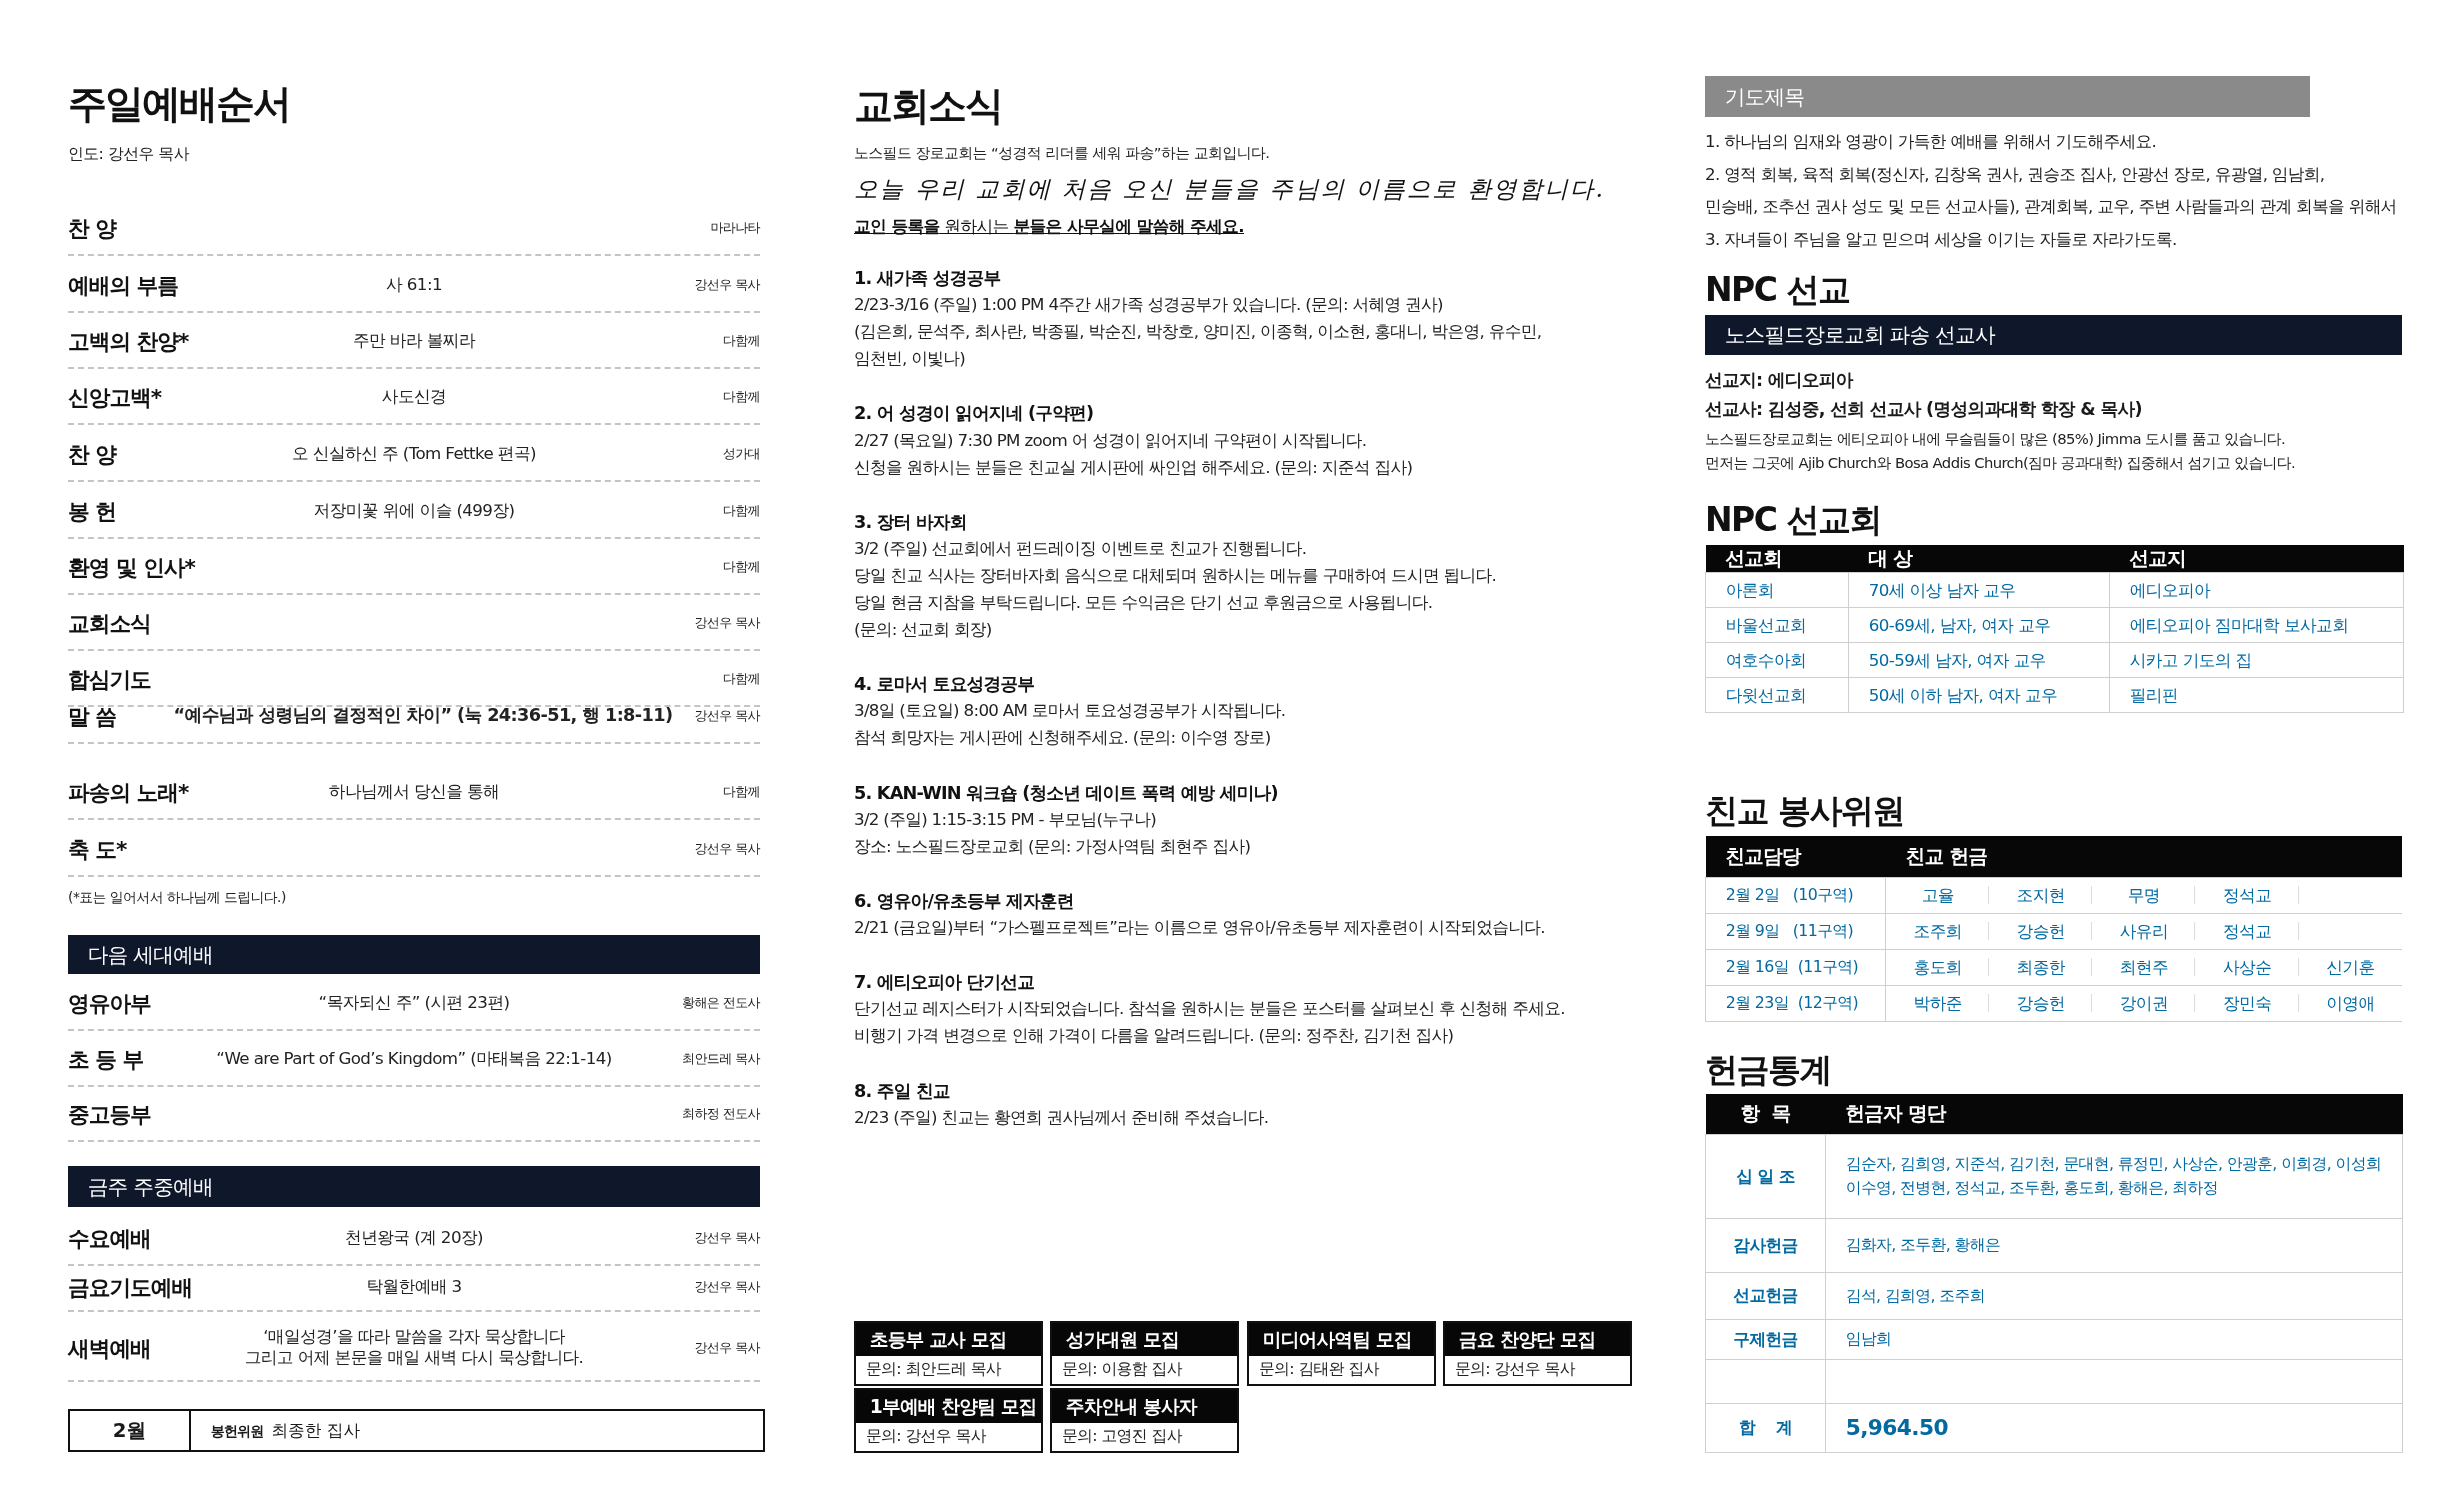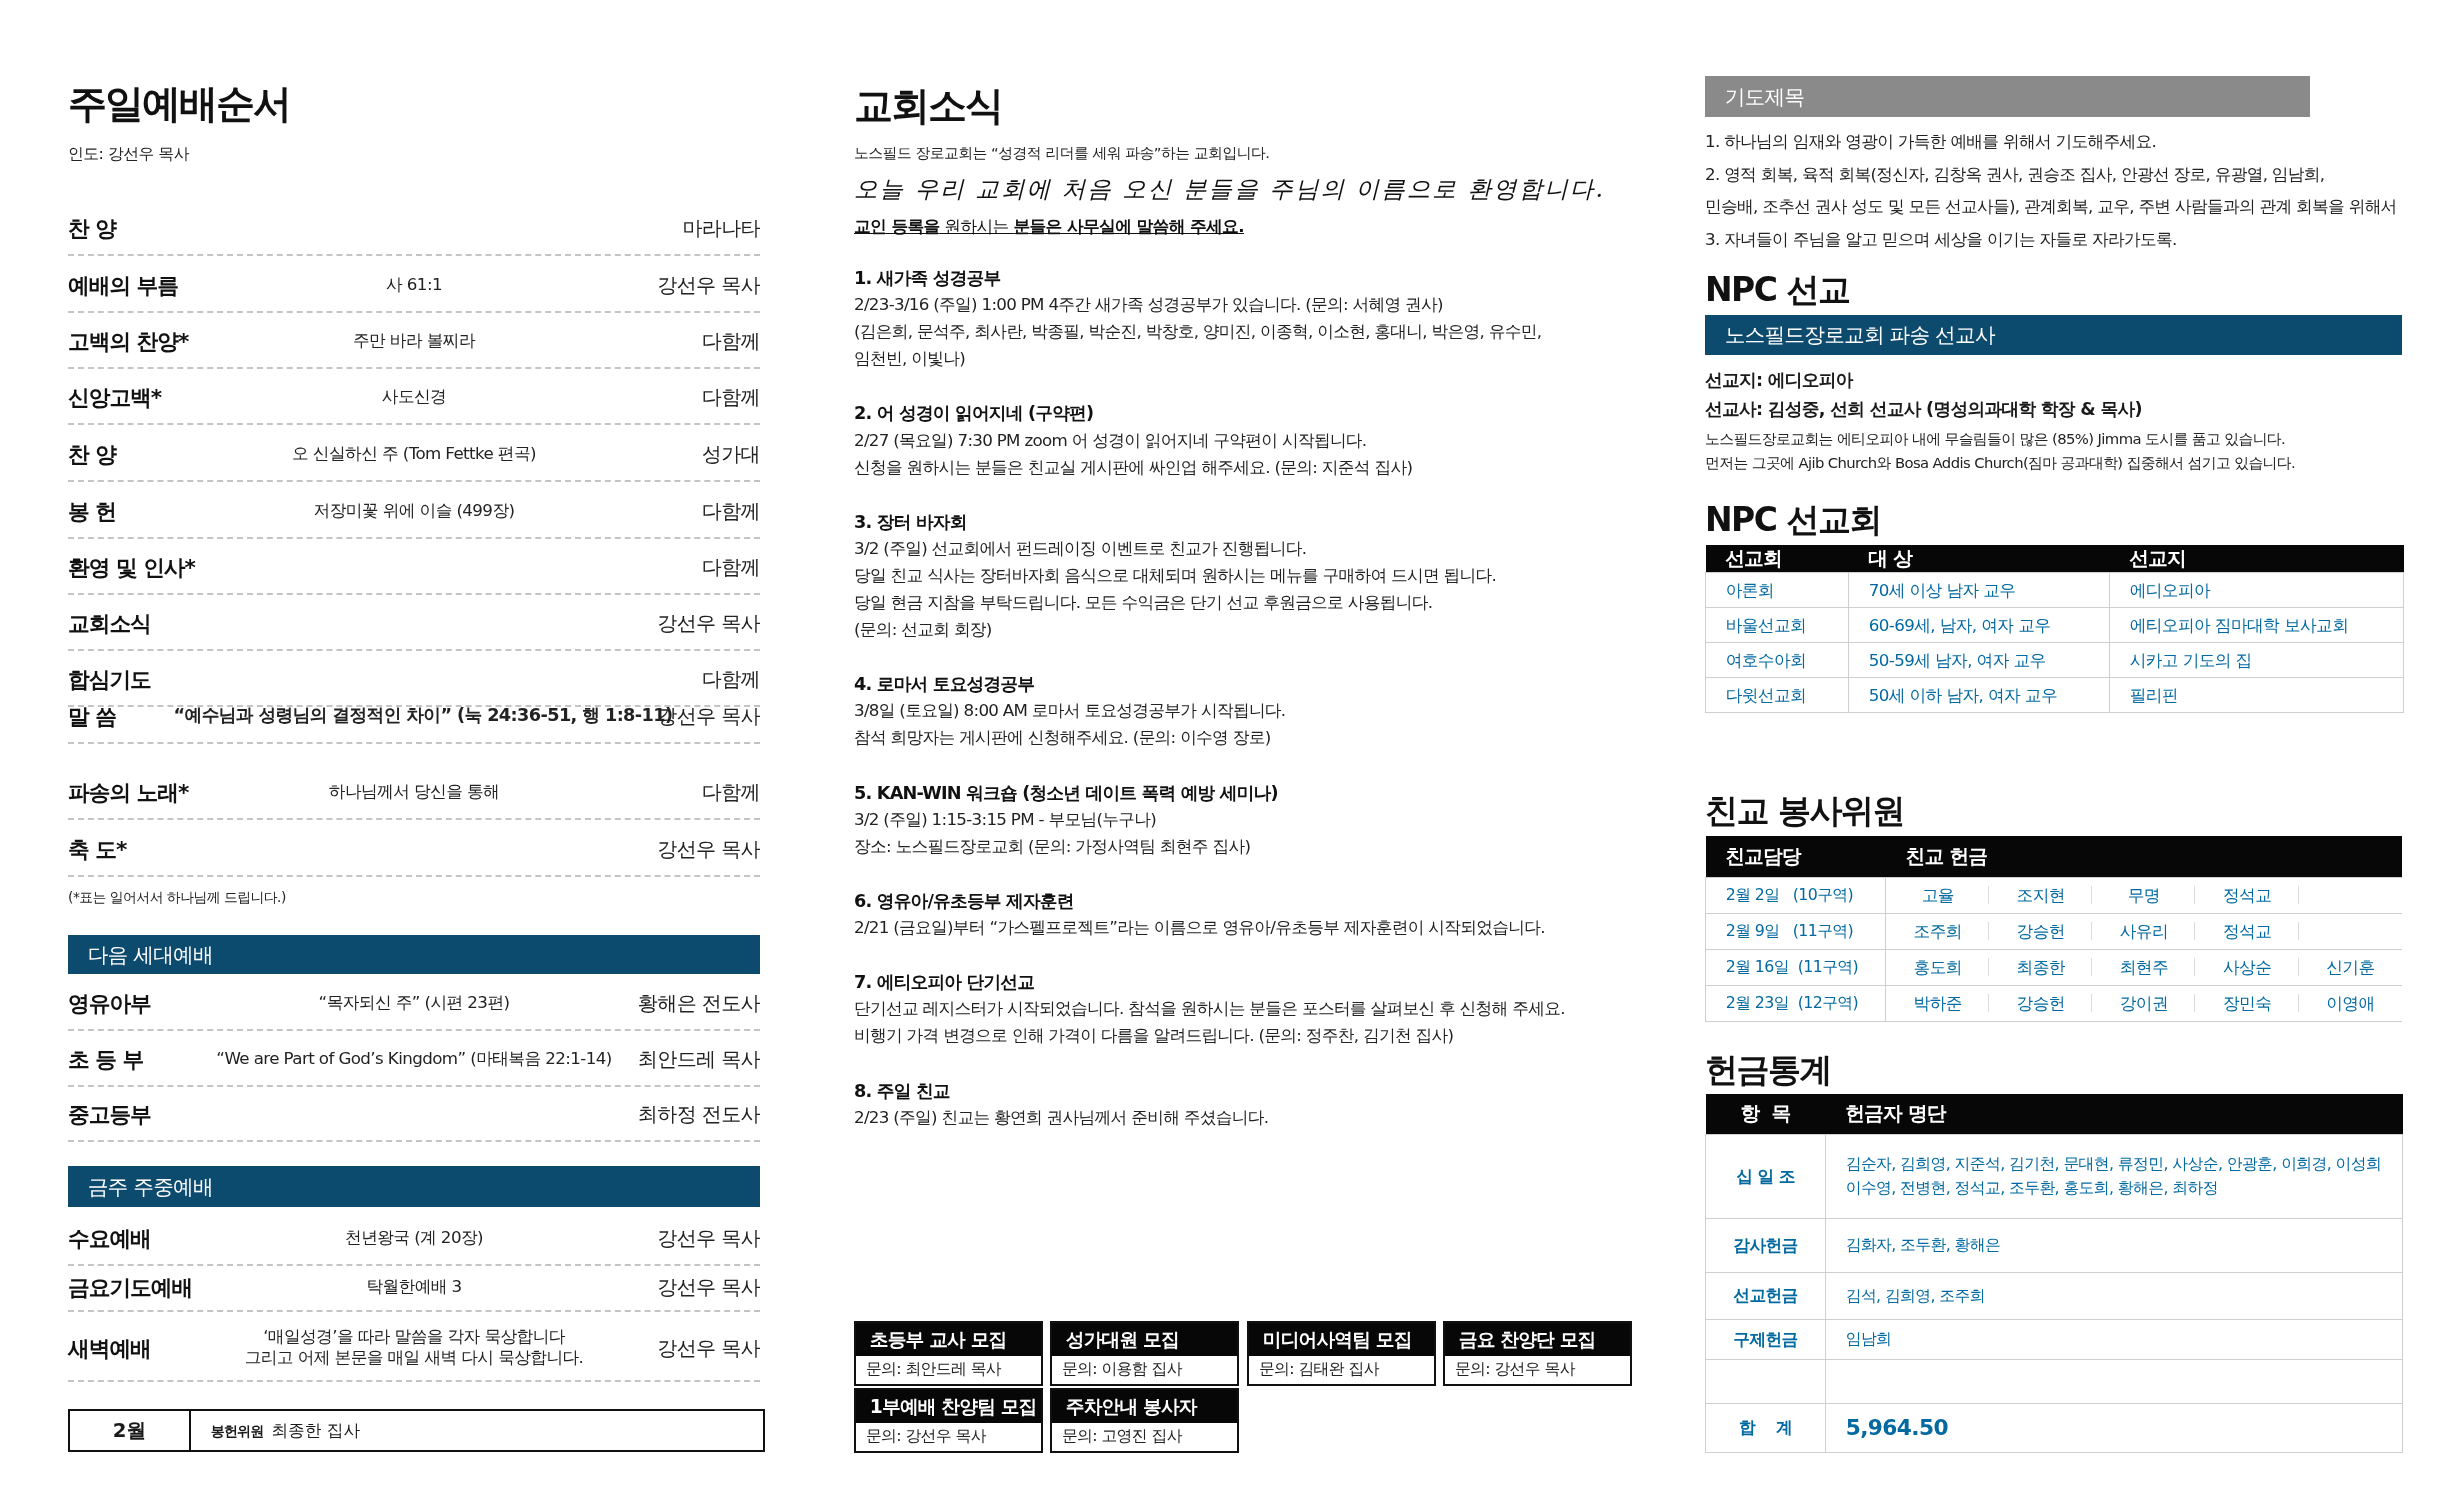--- a/index.html
+++ b/index.html
@@ -17,7 +17,7 @@
   .order-row .lbl { position: absolute; left: 0; top: 50%; transform: translateY(-50%); font-size: 21.7px; font-weight: bold; letter-spacing: -1px; white-space: nowrap; color: #111; }
   .order-row .mid { position: absolute; left: 50%; top: 50%; transform: translate(-50%, -50%); font-size: 16.7px; letter-spacing: -0.6px; white-space: nowrap; text-align: center; line-height: 21.7px; color: #222; }
   .order-row .mid.bold { font-weight: bold; font-size: 17.7px; left: 355px; }
-  .order-row .rgt { position: absolute; right: 0; top: 50%; transform: translateY(-50%); font-size: 20px; letter-spacing: -0.6px; white-space: nowrap; color: #222; }
+  .order-row .rgt { position: absolute; right: 0; top: 50%; transform: translateY(-50%); font-size: 13px; letter-spacing: -0.6px; white-space: nowrap; color: #222; }
   .order-row .dash { position: absolute; left: 0; right: 0; bottom: 0; border-bottom: 2px dashed #c4c4c4; }
 
   .black-bar { position: absolute; left: 0; background: #0c4a6e; color: #fff; font-size: 20.7px; letter-spacing: -0.8px; padding-left: 19.7px; display: flex; align-items: center; white-space: nowrap; }

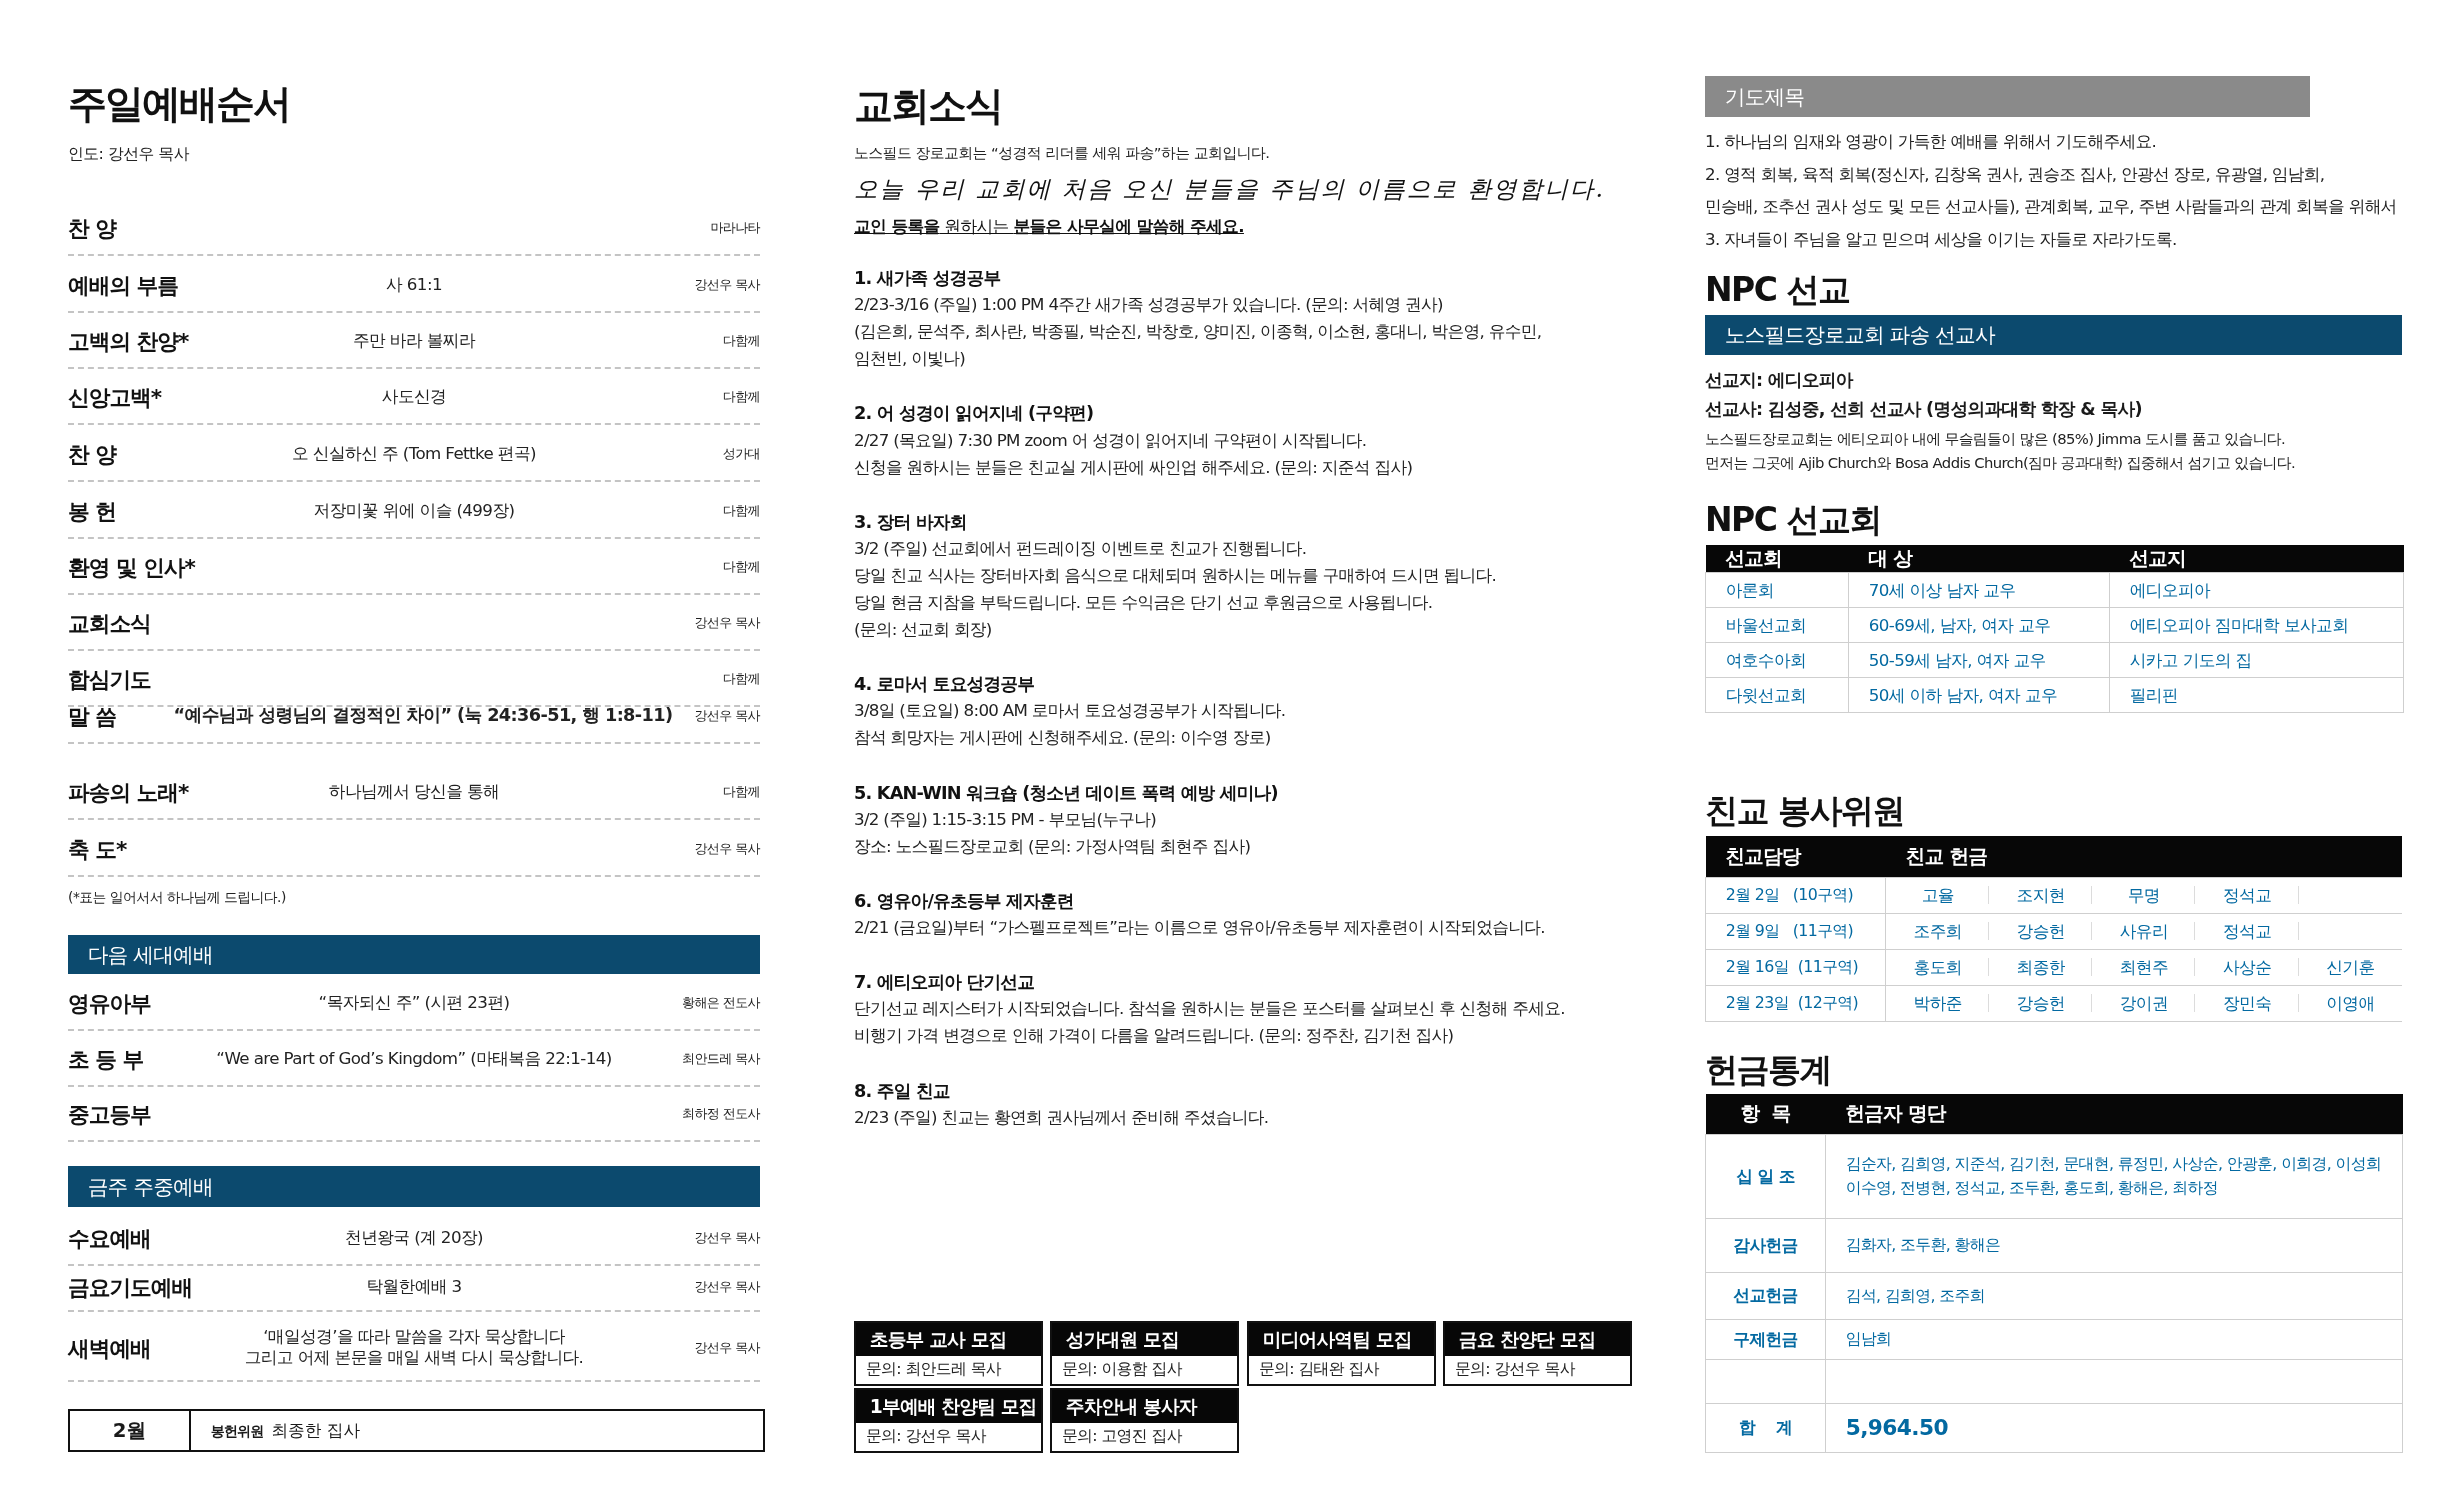--- a/index.html
+++ b/index.html
@@ -20,7 +20,7 @@
   .order-row .rgt { position: absolute; right: 0; top: 50%; transform: translateY(-50%); font-size: 13px; letter-spacing: -0.6px; white-space: nowrap; color: #222; }
   .order-row .dash { position: absolute; left: 0; right: 0; bottom: 0; border-bottom: 2px dashed #c4c4c4; }
 
-  .black-bar { position: absolute; left: 0; background: #0c4a6e; color: #fff; font-size: 20.7px; letter-spacing: -0.8px; padding-left: 19.7px; display: flex; align-items: center; white-space: nowrap; }
+  .black-bar { position: absolute; left: 0; background: #0f172a; color: #fff; font-size: 20.7px; letter-spacing: -0.8px; padding-left: 19.7px; display: flex; align-items: center; white-space: nowrap; }
   .gray-bar { position: absolute; left: 0; background: #8a8a8a; color: #fff; font-size: 20.7px; letter-spacing: -0.8px; padding-left: 19.7px; display: flex; align-items: center; }
 
   .month-box { position: absolute; left: 0; width: 697px; height: 43px; border: 2px solid #111; display: flex; align-items: center; }

